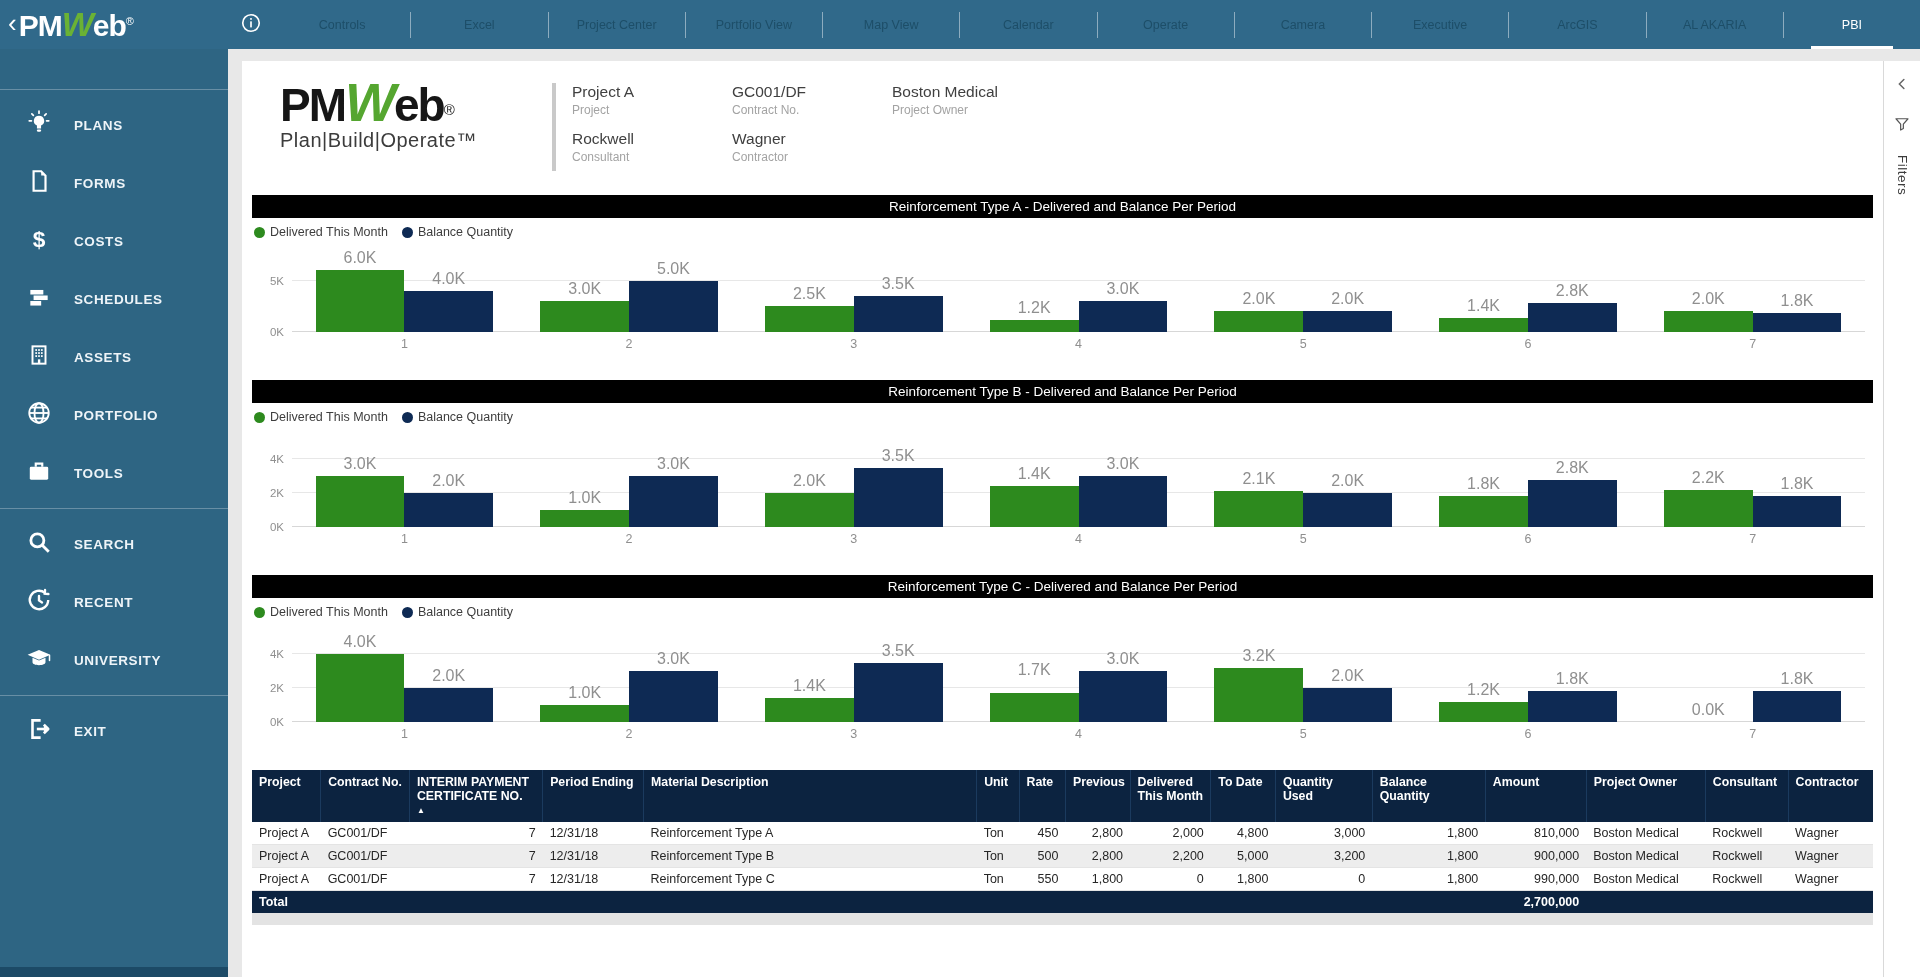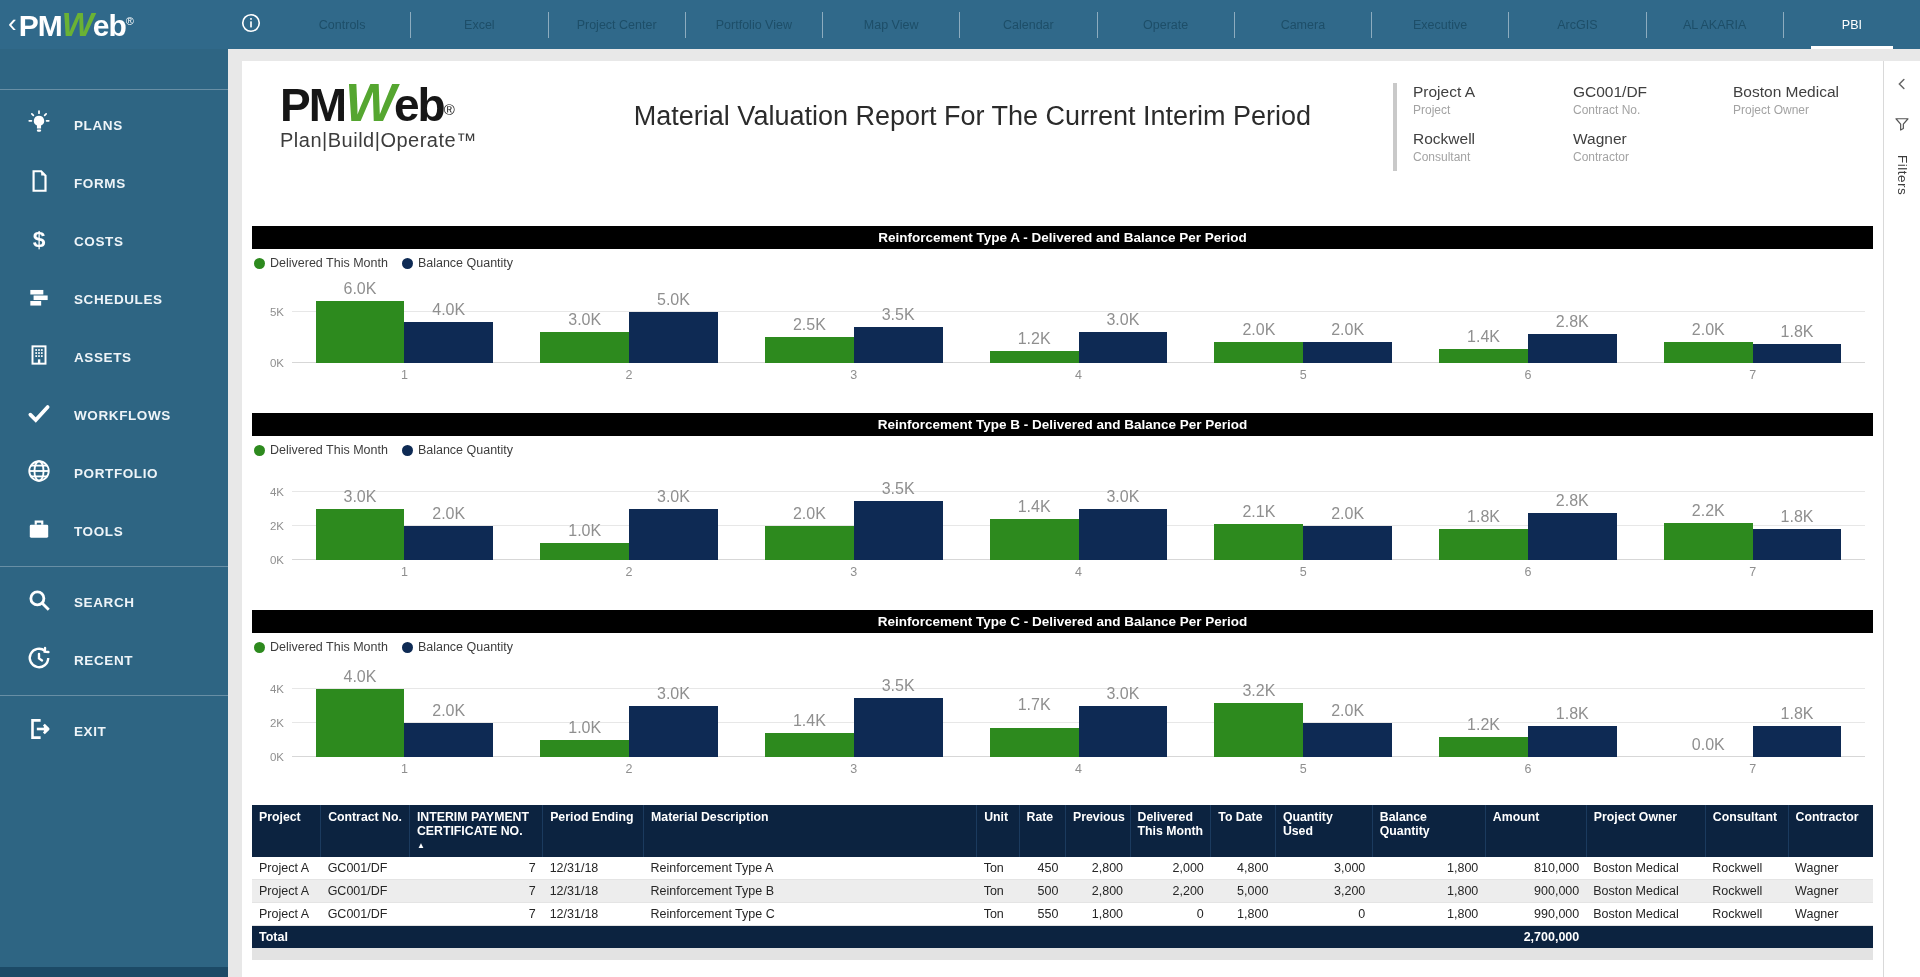--- a/index.html
+++ b/index.html
@@ -272,9 +272,6 @@
       <div class="logo-block">
         <div class="logo-line"><span class="logo-pm">PM</span><span class="logo-w">W</span><span class="logo-eb">eb</span><span class="logo-reg">®</span></div>
         <div class="tagline">Plan|Build|Operate™</div>
-      </div>
-      <div class="title-wrap">
-        <span class="report-title">Material Valuation Report For The Current Interim Period</span>
       </div>
       <div class="info-block">
         <div class="info-bar"></div>

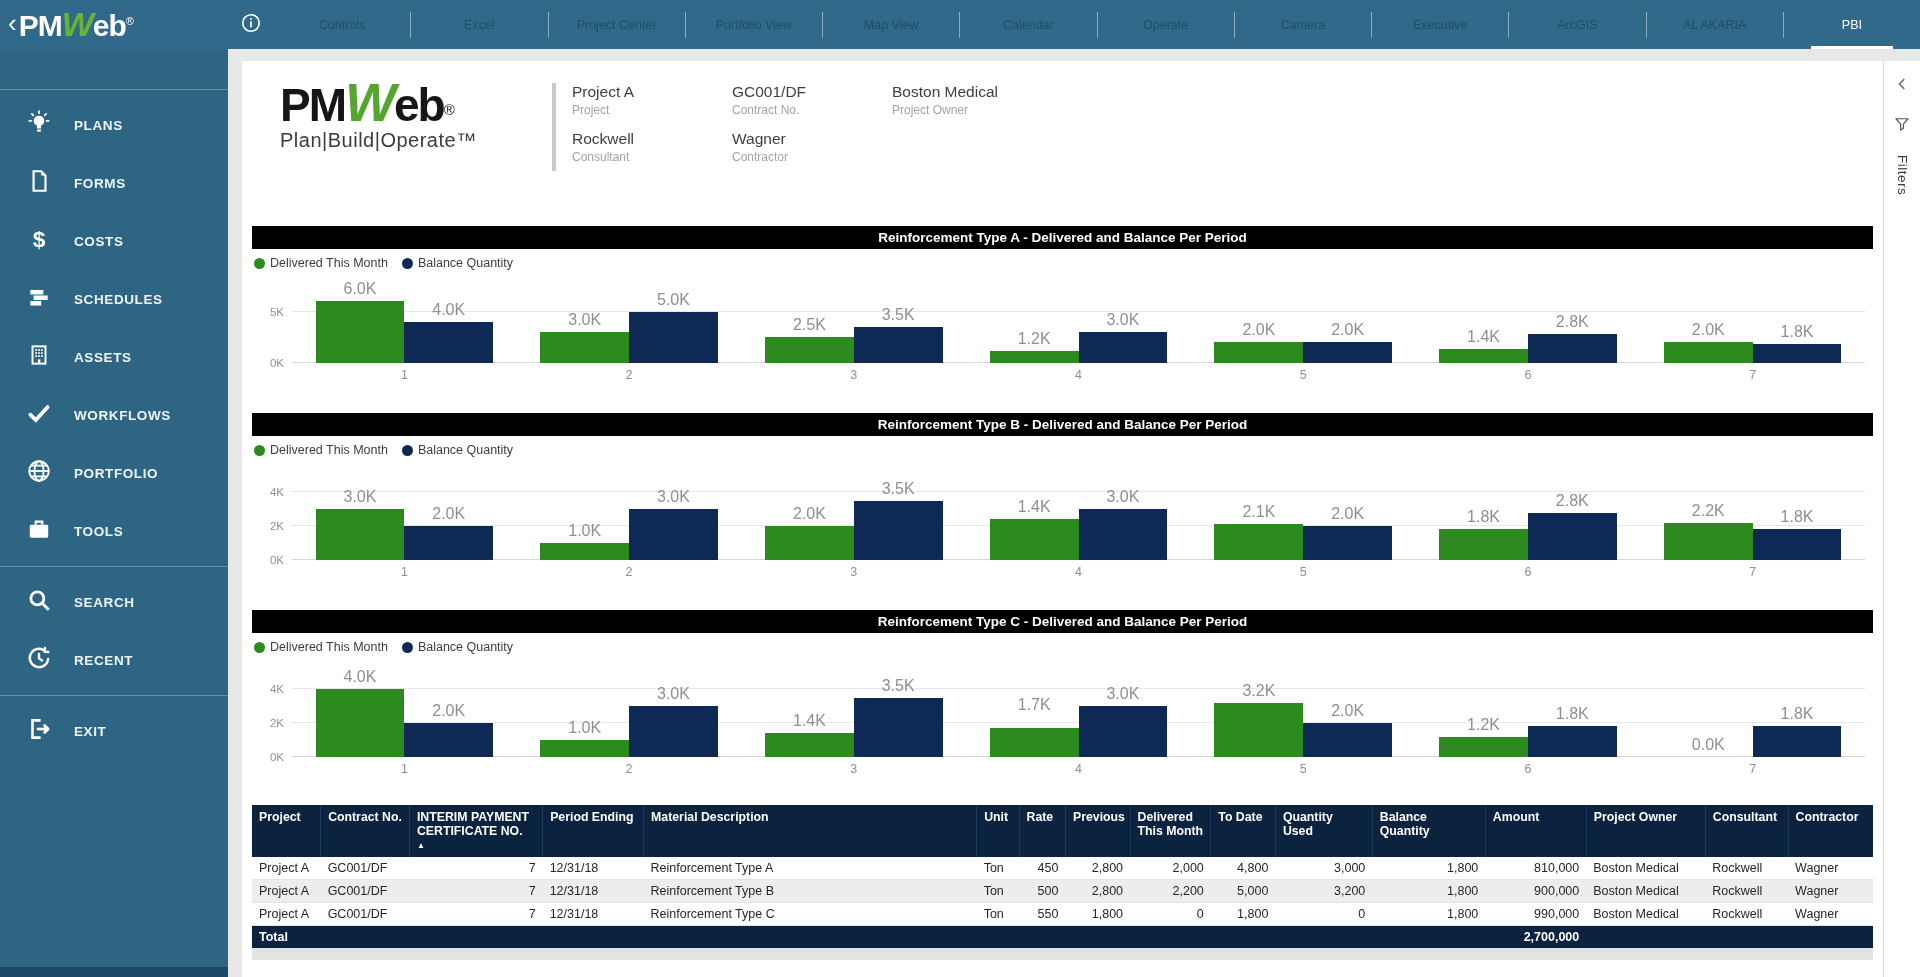--- a/index.html
+++ b/index.html
@@ -56,7 +56,7 @@
 
   
   .chart-section { margin-bottom:29px; }
-  .chart-bar-title { background:#000; color:#fff; text-align:center; font-size:13.5px; font-weight:700; padding:4px 0;margin-top:31px; }
+  .chart-bar-title { background:#000; color:#fff; text-align:center; font-size:13.5px; font-weight:400; padding:4px 0; }
   .legend { display:flex; gap:4px; align-items:center; padding:7px 2px 3px; }
   .legend-item { display:flex; gap:5px; align-items:center; font-size:12.5px; color:#3d3d3d; cursor:pointer; margin-right:10px; }
   .legend-dot { width:11px; height:11px; border-radius:50%; }

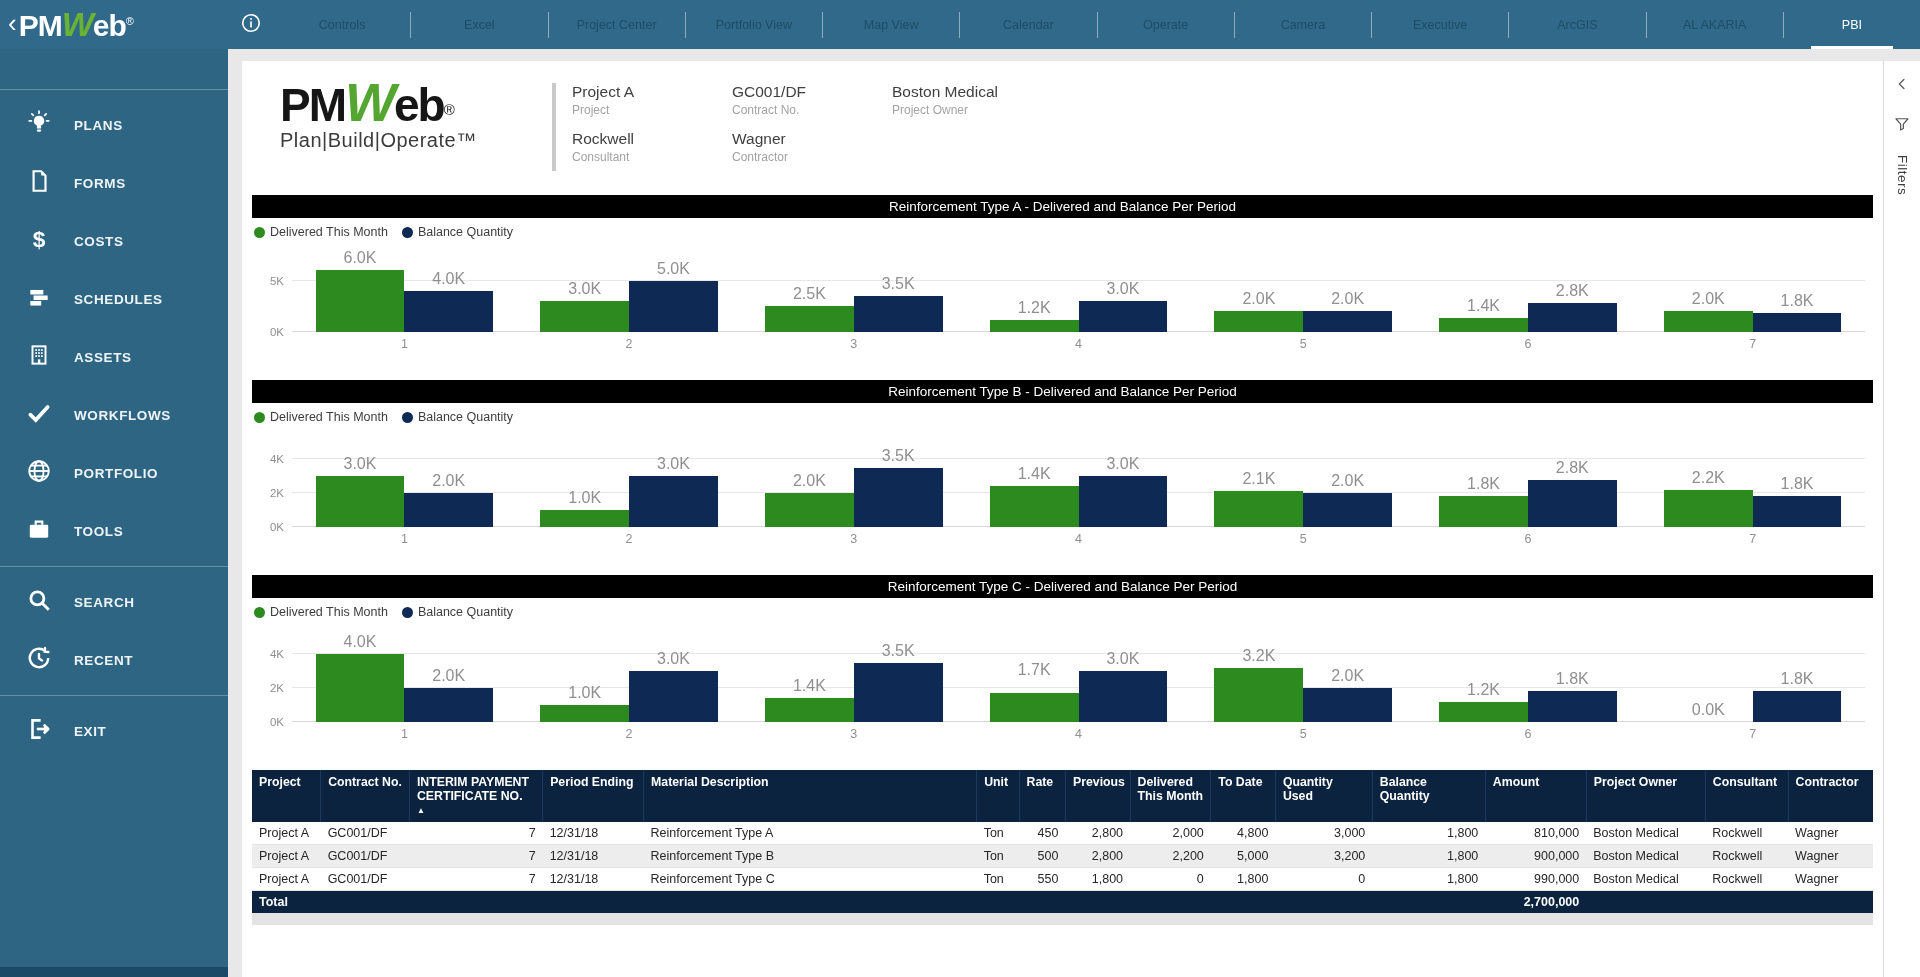--- a/index.html
+++ b/index.html
@@ -207,12 +207,6 @@
               </g>
             </svg></span>
           <span class="side-label">ASSETS</span>
-        </div>
-        <div class="side-item">
-          <span><svg viewBox="0 0 24 24">
-              <path d="M4 13.5l5 5L20 6.5" fill="none" stroke="#fff" stroke-width="3.4" stroke-linecap="round"></path>
-            </svg></span>
-          <span class="side-label">WORKFLOWS</span>
         </div>
         <div class="side-item">
           <span><svg viewBox="0 0 24 24" fill="none" stroke="#fff" stroke-width="1.7">

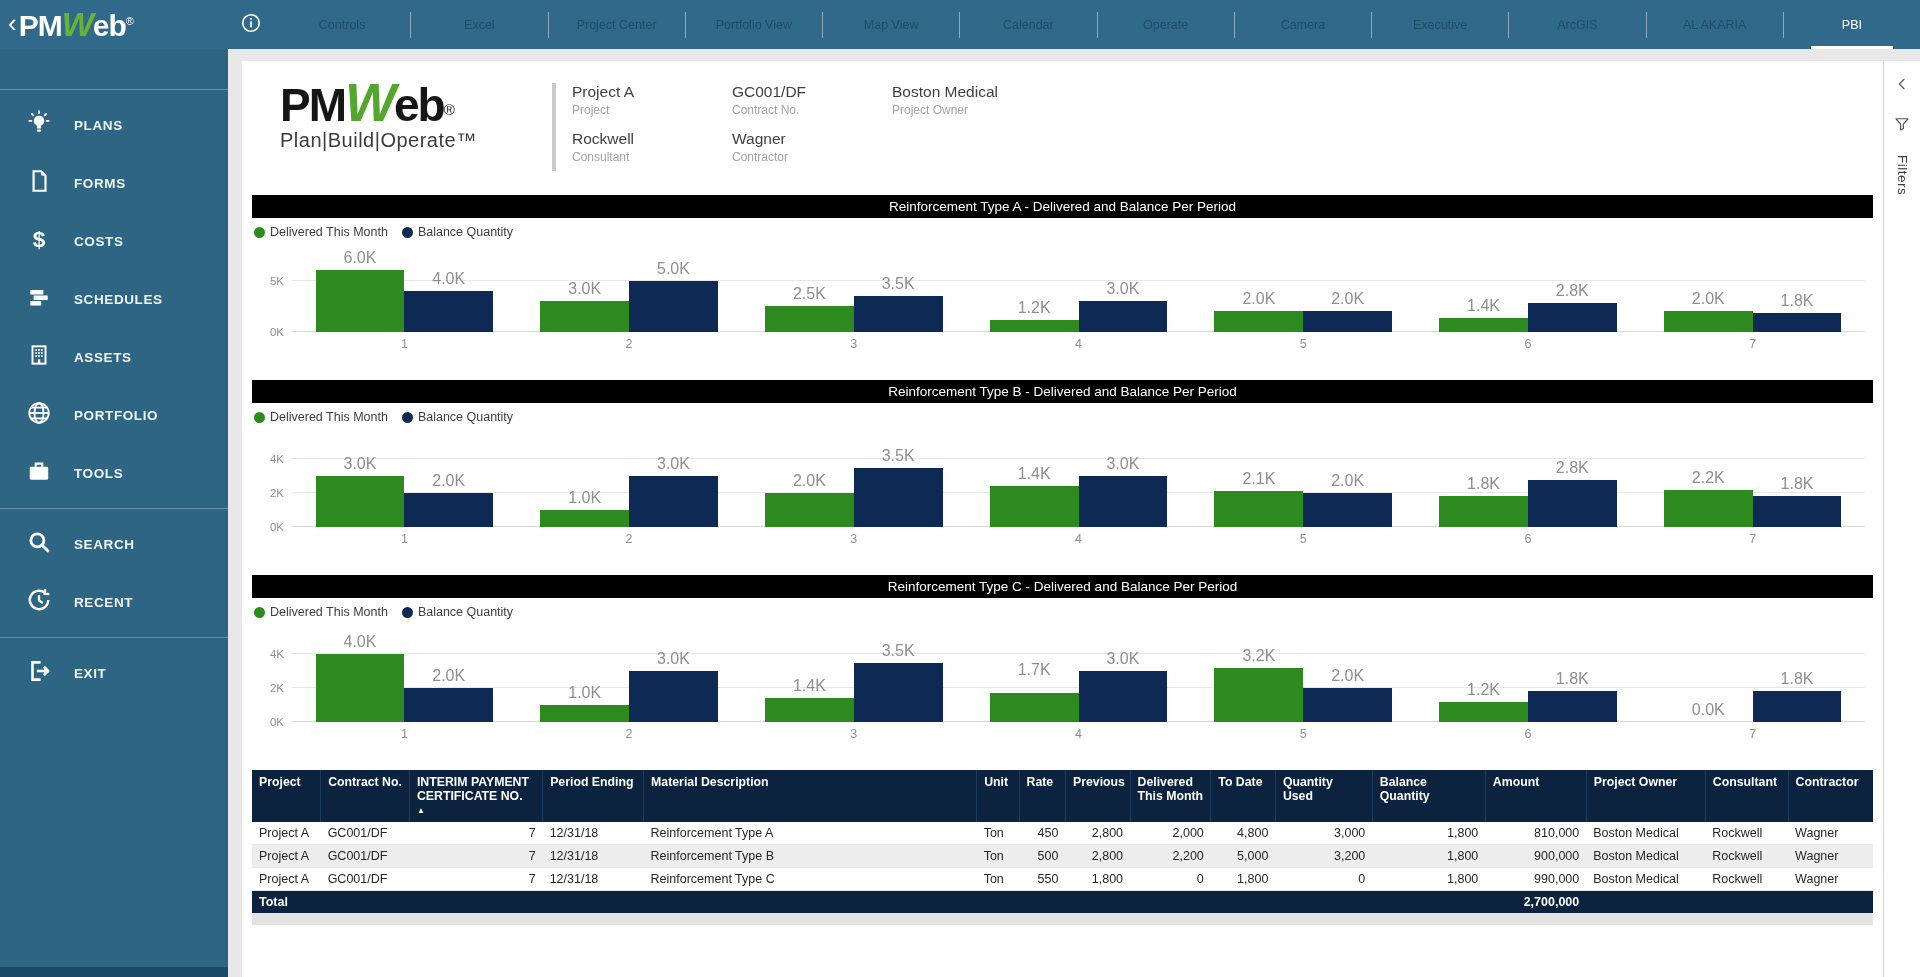--- a/index.html
+++ b/index.html
@@ -242,6 +242,14 @@
               <path d="M12 8.2v4.2l2.8 1.8" stroke-linecap="round"></path>
             </svg></span>
           <span class="side-label">RECENT</span>
+        </div>
+        <div class="side-item">
+          <span><svg viewBox="0 0 24 24" fill="#fff">
+              <path d="M12 4.5L1.5 9 12 13.5 22.5 9z"></path>
+              <path d="M6 11.8V16c0 1.5 2.7 2.7 6 2.7s6-1.2 6-2.7v-4.2l-6 2.6z"></path>
+              <rect x="21" y="9" width="1.4" height="6" rx="0.7"></rect>
+            </svg></span>
+          <span class="side-label">UNIVERSITY</span>
         </div>
       </div>
       <div class="side-divider"></div>

